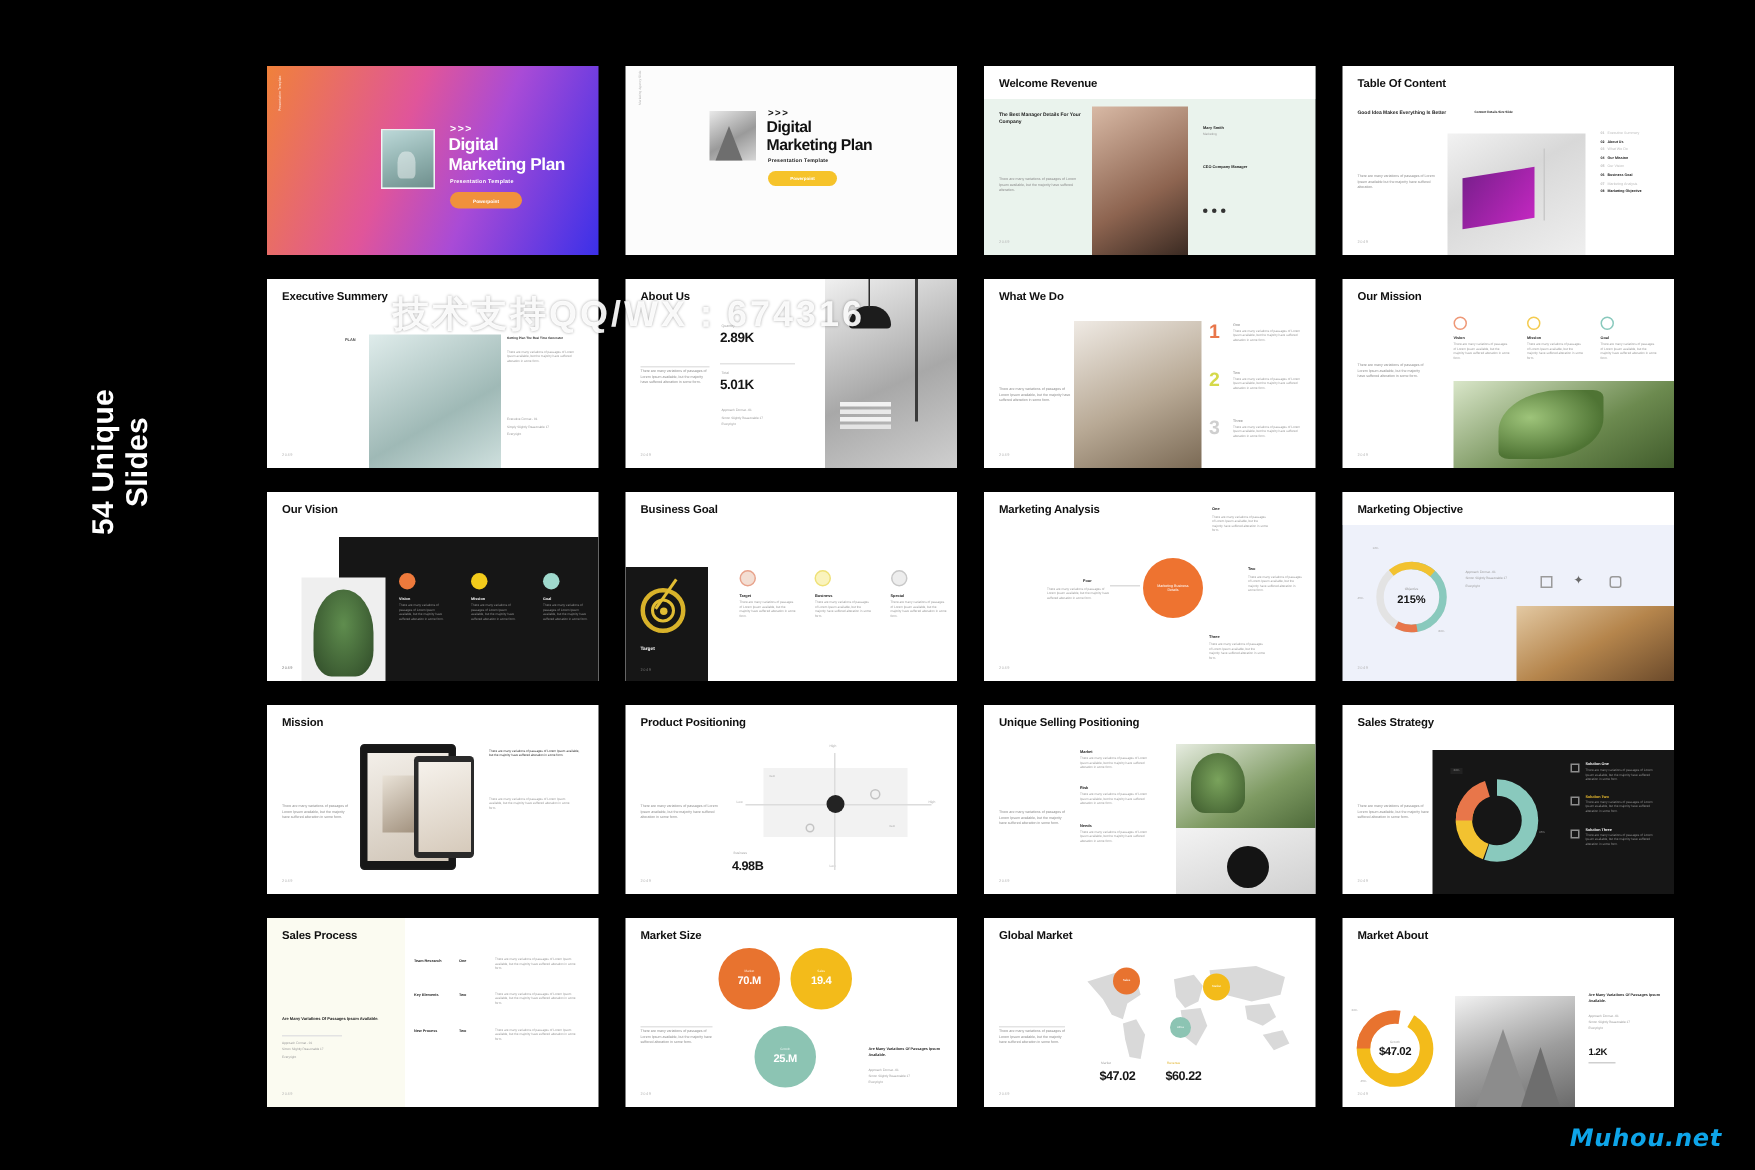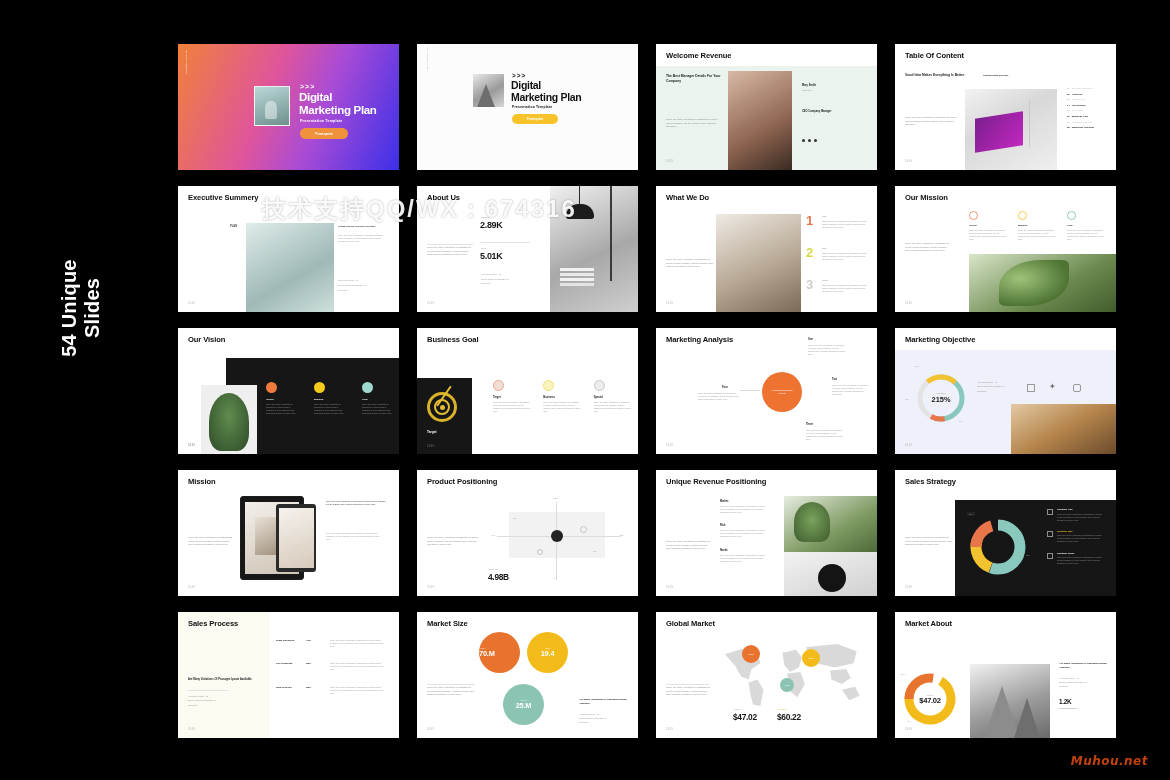--- a/index.html
+++ b/index.html
@@ -485,7 +485,7 @@
     </div>
 
     <div class="slide">
-      <div class="title">Unique Revenue Positioning</div>
+      <div class="title">Unique Selling Positioning</div>
       <div class="lede" style="top:28px"></div>
       <div class="para" style="top:70px;width:44px">There are many variations of passages of Lorem Ipsum available, but the majority have suffered alteration in some form.</div>
       <div style="position:absolute;left:64px;top:30px;width:54px">

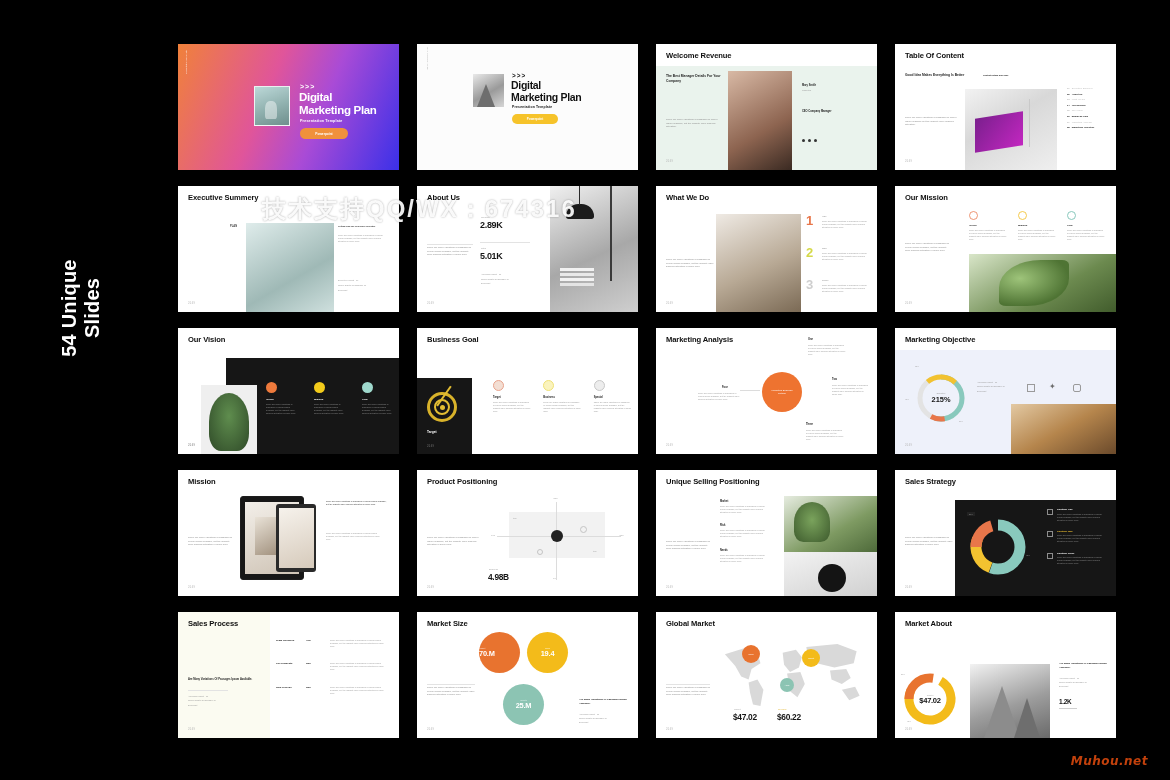--- a/index.html
+++ b/index.html
@@ -579,7 +579,7 @@
       <div class="lede" style="top:29px"></div>
       <div class="para" style="top:74px;width:48px">There are many variations of passages of Lorem Ipsum available, but the majority have suffered alteration in some form.</div>
       <div class="hr" style="left:10px;top:72px;width:48px"></div>
-      <div class="dot" style="left:62px;top:20px;width:41px;height:41px;background:#e8732f;display:flex;flex-direction:column;align-items:flex-start;justify-content:center">
+      <div class="dot" style="left:62px;top:20px;width:41px;height:41px;background:#e8732f;display:flex;flex-direction:column;align-items:center;justify-content:center">
         <div style="font-size:2.1px;color:#ffe3d2">Market</div>
         <div style="font-size:7.4px;font-weight:700;color:#fff;letter-spacing:-.2px">70.M</div>
       </div>

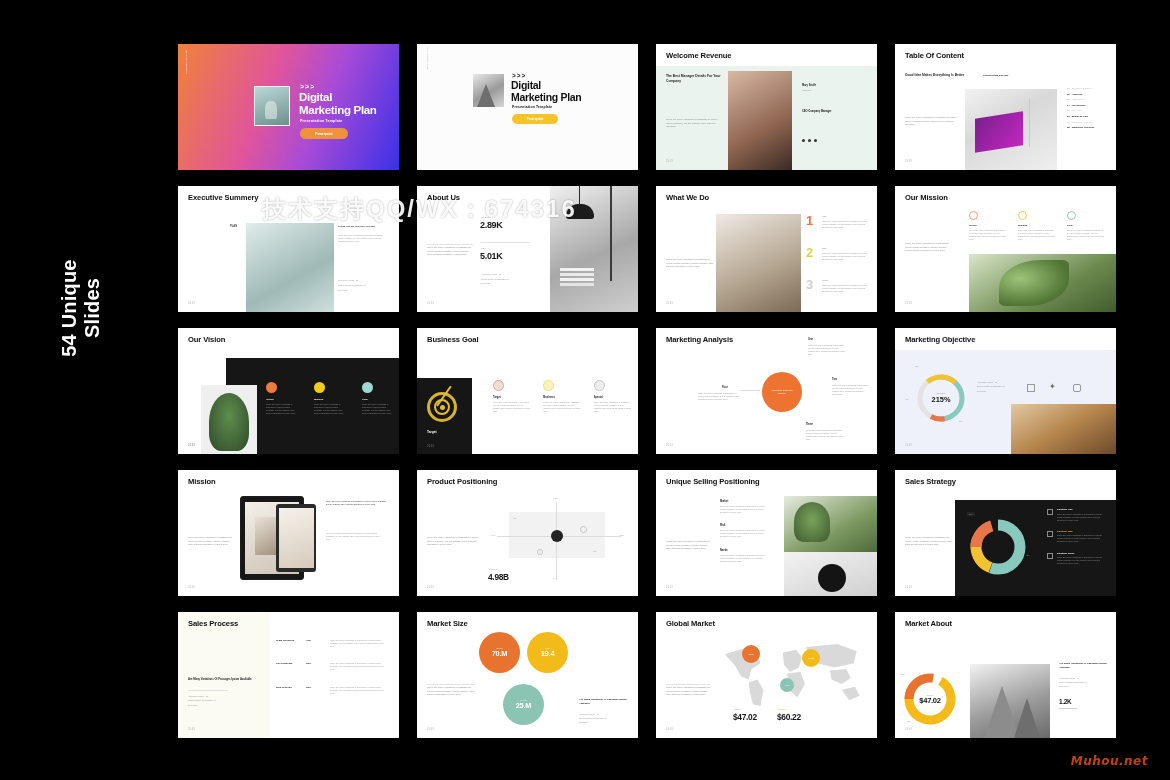--- a/index.html
+++ b/index.html
@@ -156,8 +156,8 @@
   }
   .wm-corner {
     position:absolute; right:22px; bottom:12px;
-    font-size:12px; font-weight:800; font-style:italic;
-    color:#c2410c; letter-spacing:.5px;
+    font-size:16px; font-weight:800; font-style:italic;
+    color:#0ea5e9; letter-spacing:.5px;
     font-family:"DejaVu Sans", sans-serif;
     z-index:50;
   }

